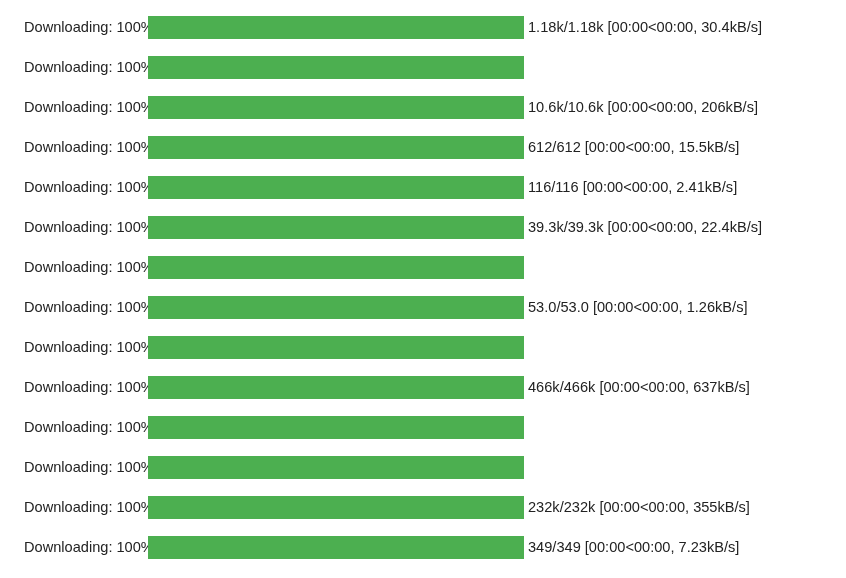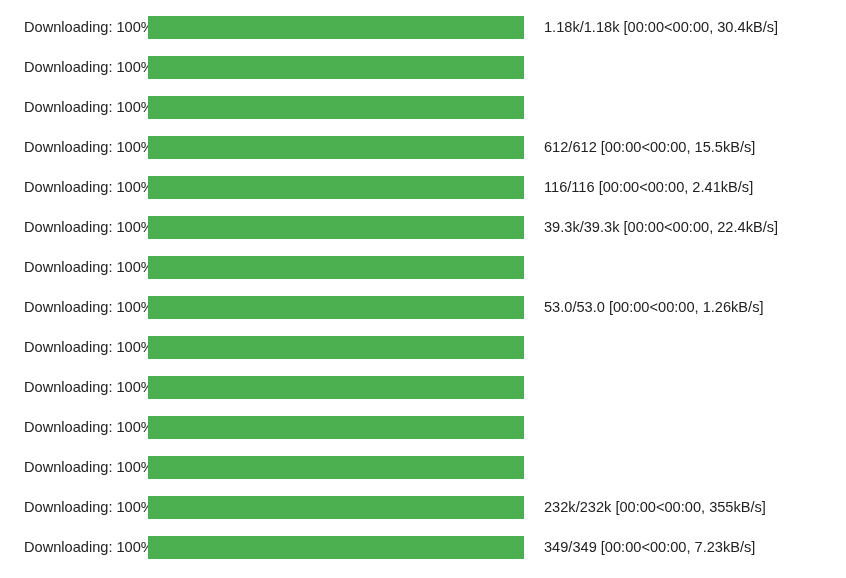--- a/index.html
+++ b/index.html
@@ -45,7 +45,7 @@
     background: #4caf50;
   }
   .row-stats {
-    padding-left: 20px;
+    padding-left: 4px;
     font-size: 14.6px;
     color: #222222;
     white-space: nowrap;

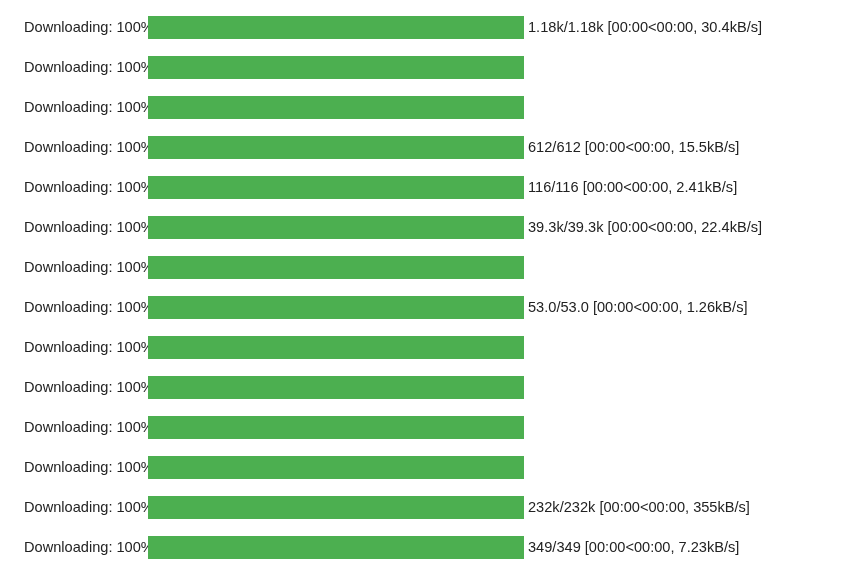--- a/index.html
+++ b/index.html
@@ -74,6 +74,7 @@
       <div class="bar-track">
         <div class="bar-fill" style="width: 100%; background: rgb(76, 175, 80);"></div>
       </div>
+      <div class="row-stats">10.6k/10.6k [00:00&lt;00:00, 206kB/s]</div>
     </div>
     <div class="progress-row">
       <div class="row-label">Downloading: 100%</div>

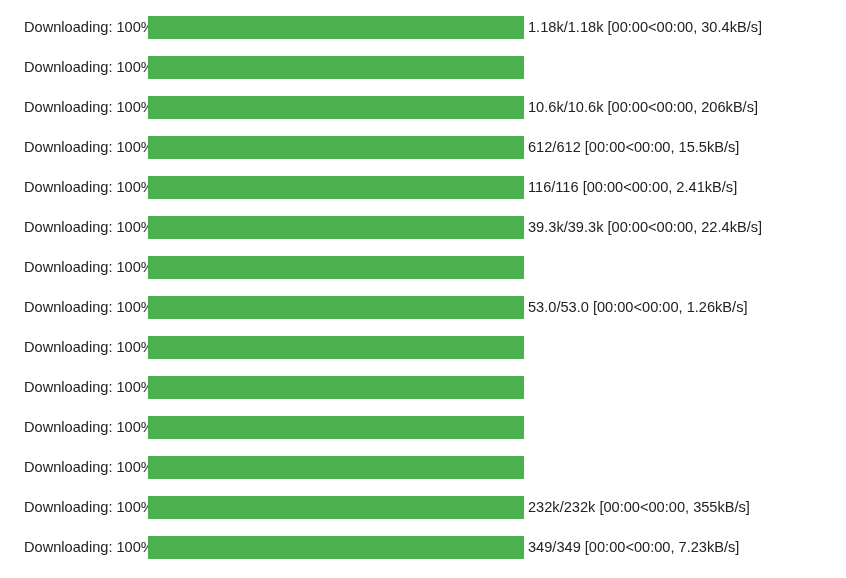--- a/index.html
+++ b/index.html
@@ -121,6 +121,7 @@
       <div class="bar-track">
         <div class="bar-fill" style="width: 100%; background: rgb(76, 175, 80);"></div>
       </div>
+      <div class="row-stats">466k/466k [00:00&lt;00:00, 637kB/s]</div>
     </div>
     <div class="progress-row">
       <div class="row-label">Downloading: 100%</div>

